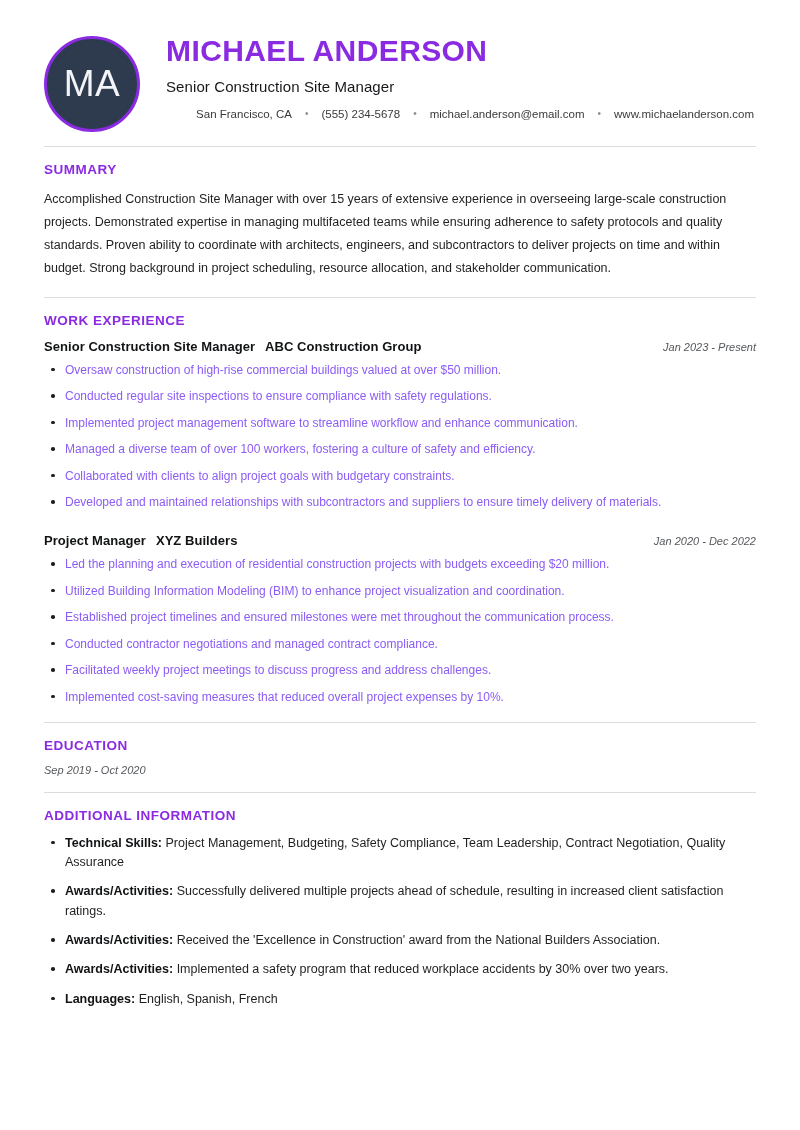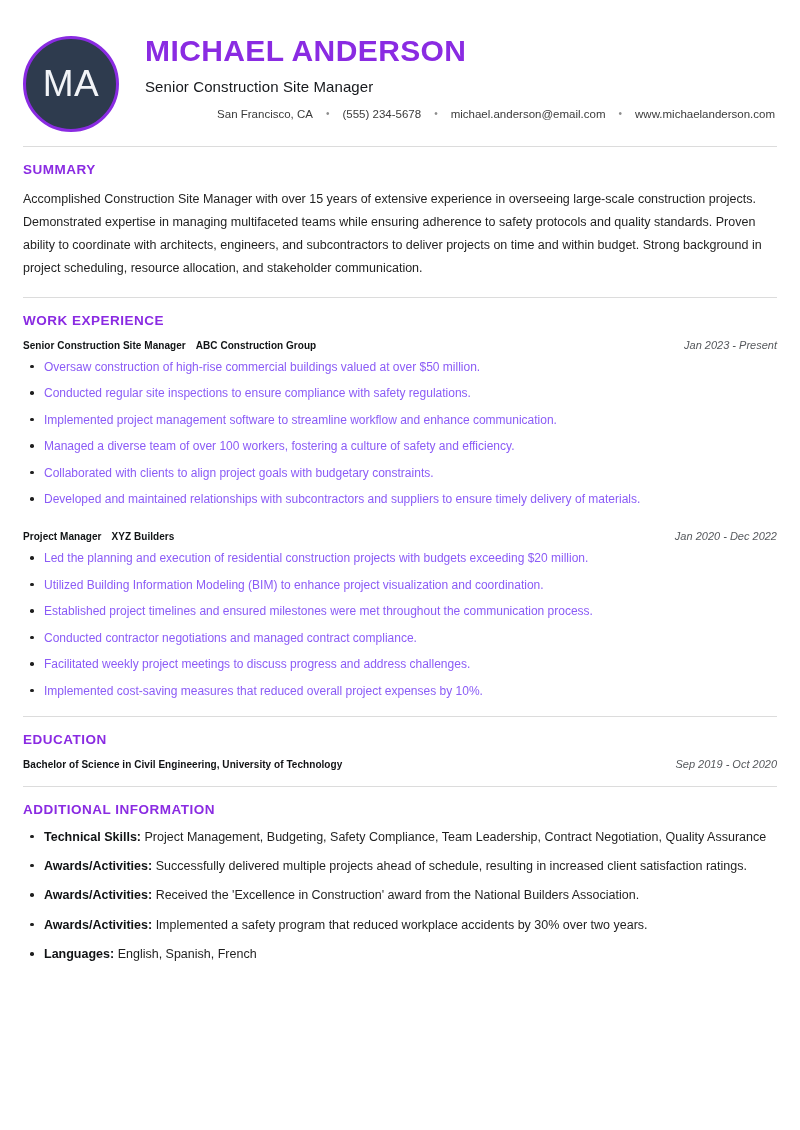--- a/index.html
+++ b/index.html
@@ -21,7 +21,7 @@
     width: 800px;
     height: 1130px;
     background: #ffffff;
-    padding: 0 23px;
+    padding: 0 44px;
     overflow: hidden;
   }
 

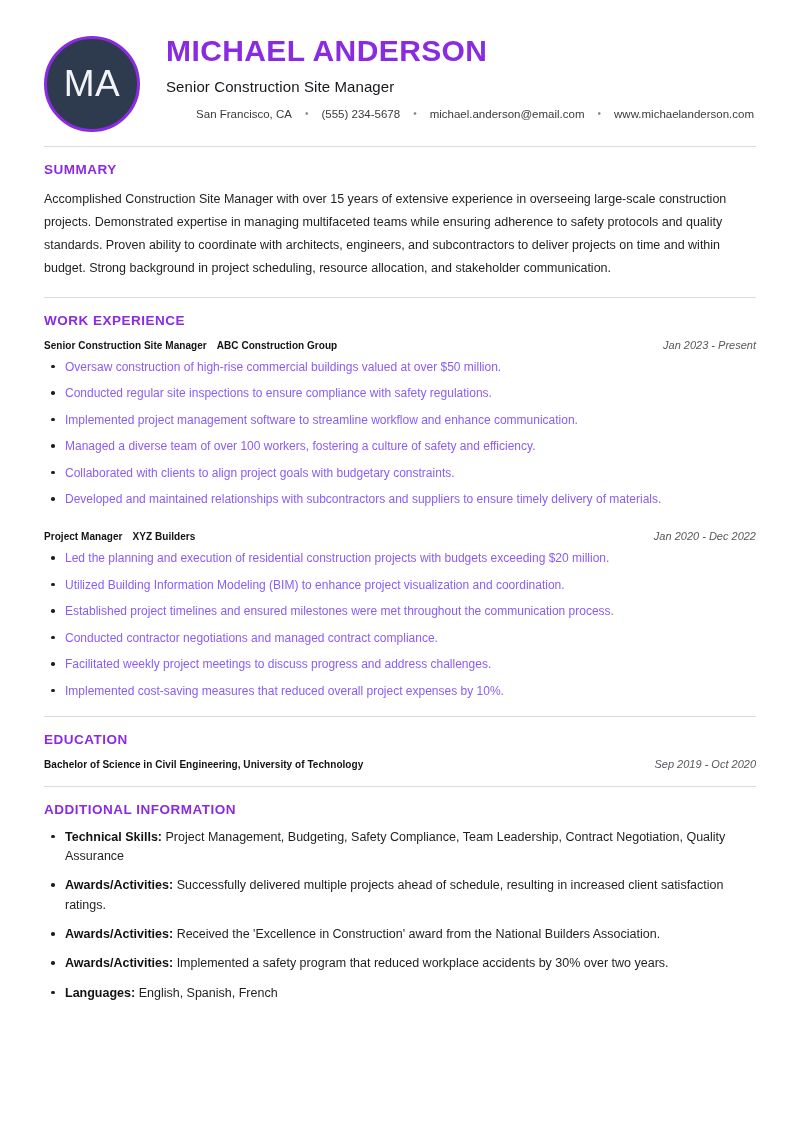--- a/index.html
+++ b/index.html
@@ -139,7 +139,7 @@
   }
 
   .entry-headline {
-    font-size: 10px;
+    font-size: 13px;
     font-weight: bold;
     color: #111315;
     letter-spacing: 0.05px;

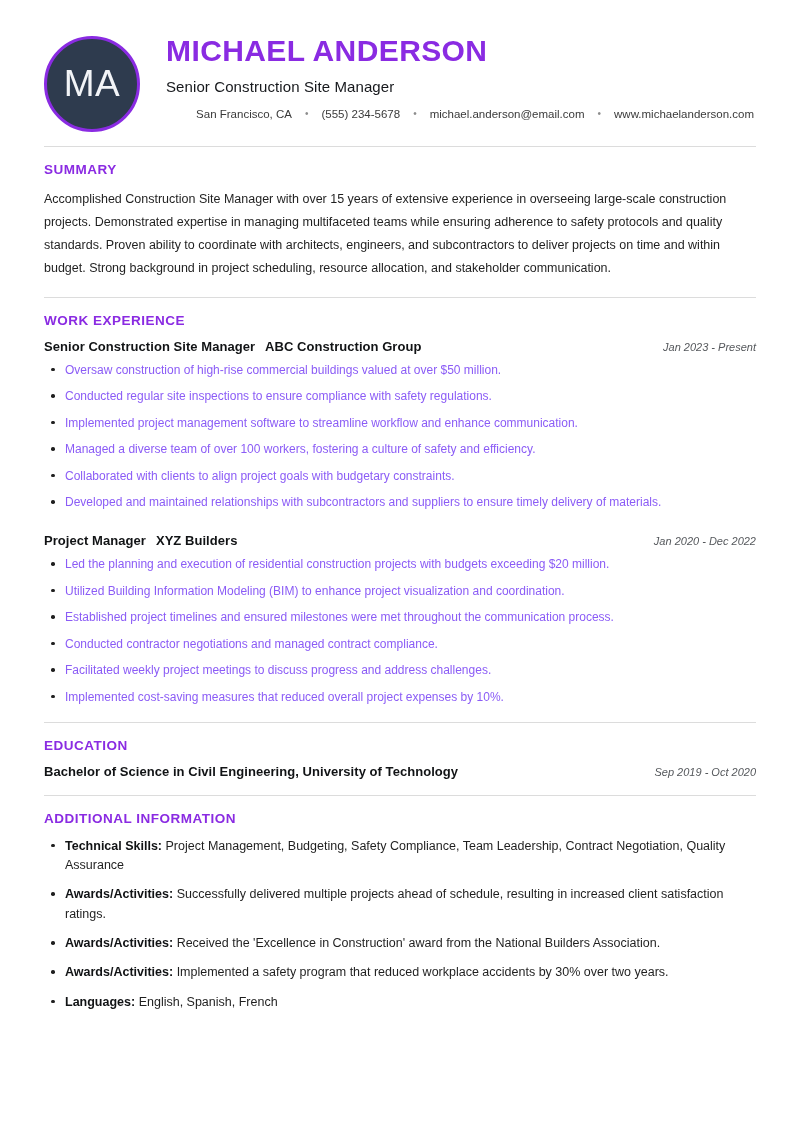--- a/index.html
+++ b/index.html
@@ -311,7 +311,6 @@
   <div class="section">
     <div class="section-title">EDUCATION</div>
     <div class="edu-head">
-      <div class="entry-headline">Bachelor of Science in Civil Engineering, University of Technology</div>
       <div class="entry-date">Sep 2019 - Oct 2020</div>
     </div>
   </div>

